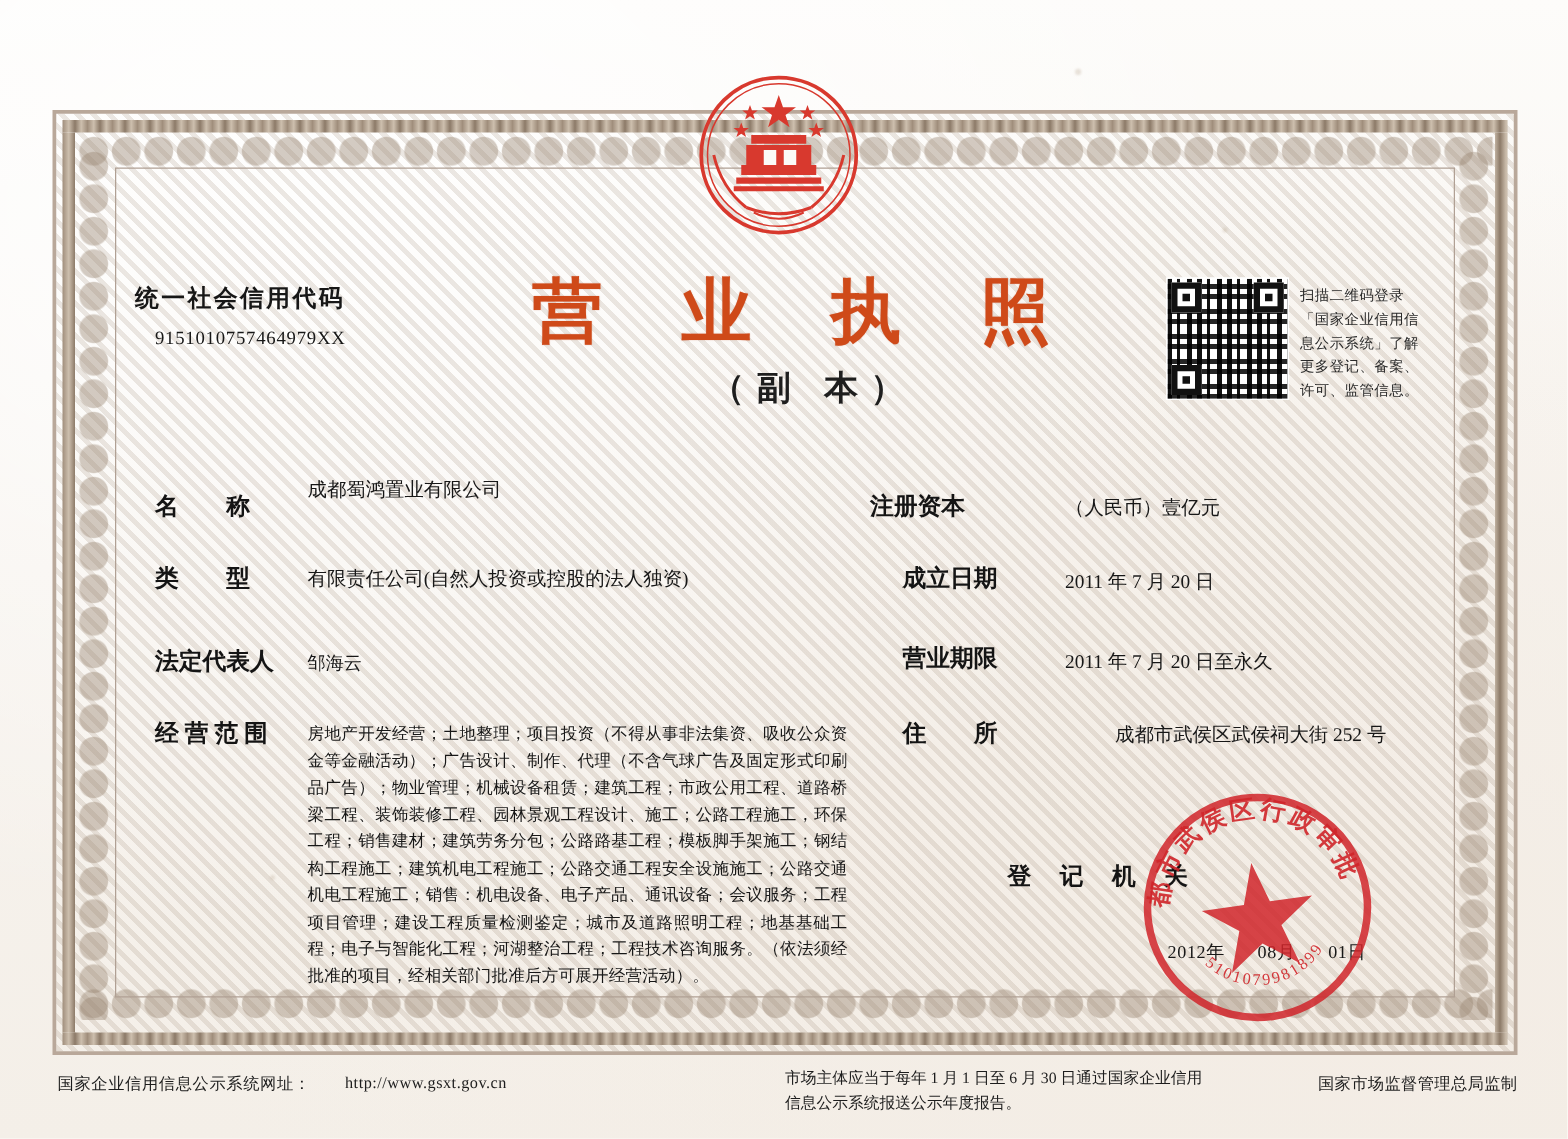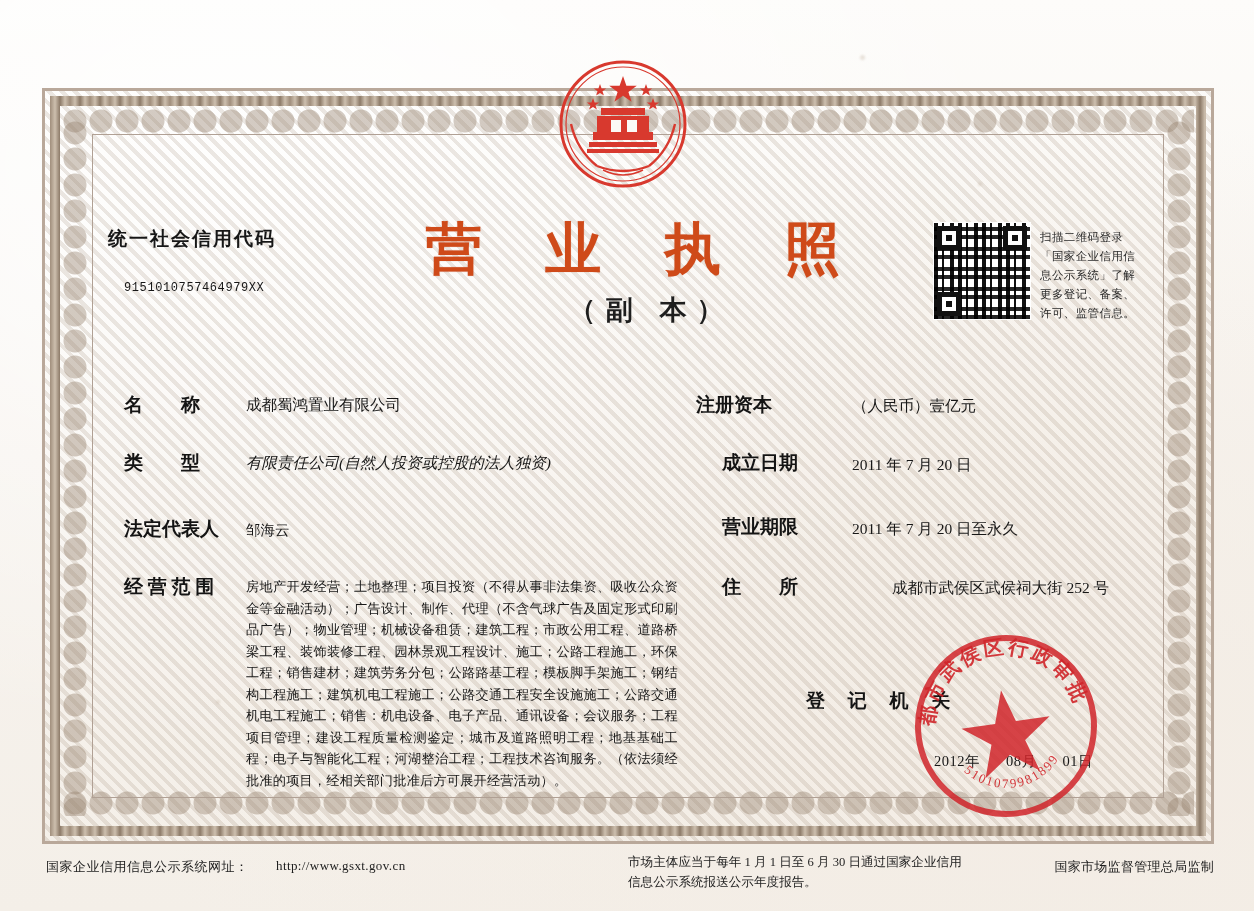--- a/index.html
+++ b/index.html
@@ -162,11 +162,10 @@
   #credit-code-value {
     position: absolute;
     left: 124px; top: 263px;
-    font-size: 12px;
+    font-size: 15px;
     letter-spacing: 0.6px;
     color: #171717;
-    font-family: Liberation Mono, monospace;
-    margin-top: 18px;
+    font-family: Liberation Serif, serif;
   }
 
   

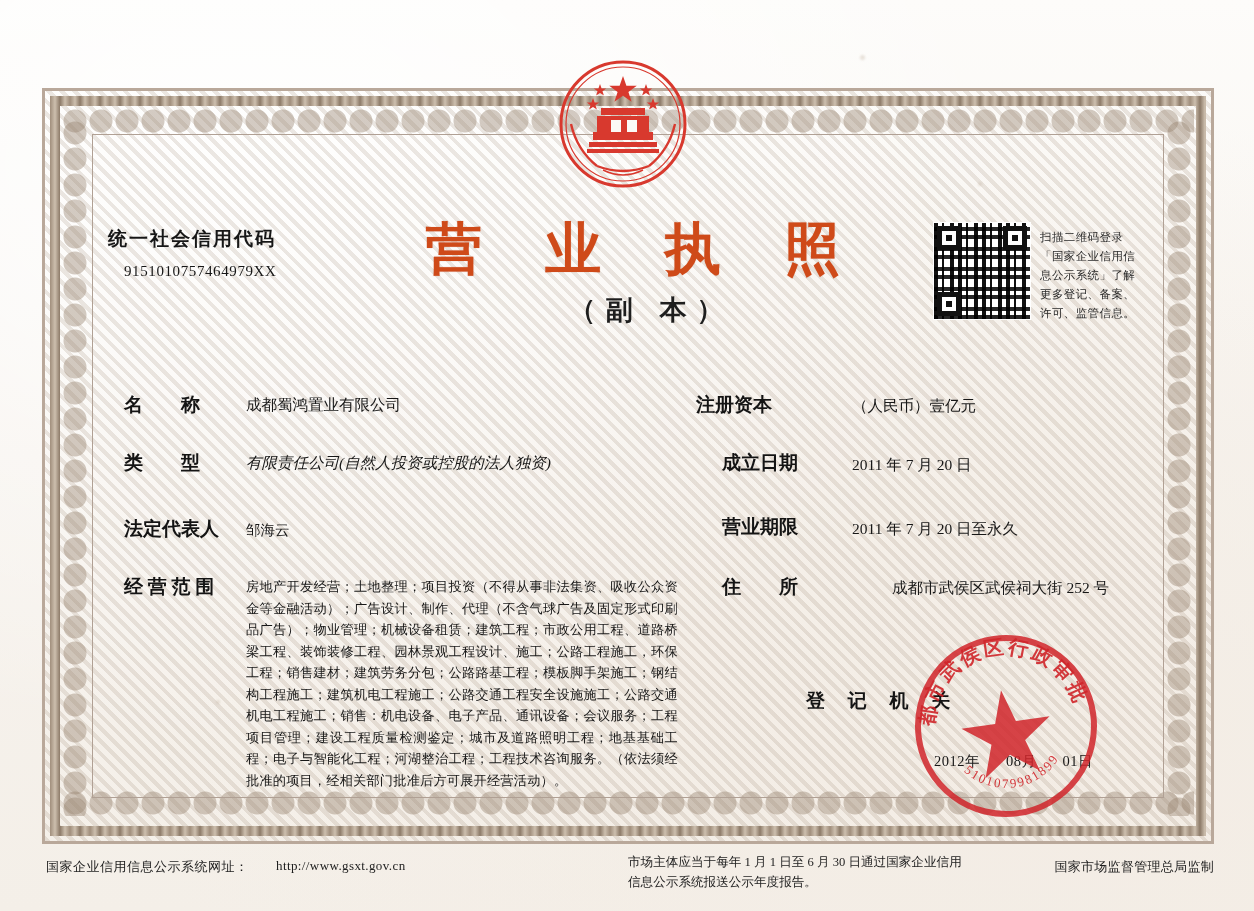--- a/index.html
+++ b/index.html
@@ -222,7 +222,7 @@
 
   
   #label-name      { left: 124px; top: 392px; }
-  #value-name      { left: 246px; top: 395px; }
+  #value-name      { left: 246px; top: 382px; }
   #label-type      { left: 124px; top: 450px; }
   #value-type      { left: 246px; top: 453px; font-style: italic; }
   #label-legal-rep { left: 124px; top: 516px; }

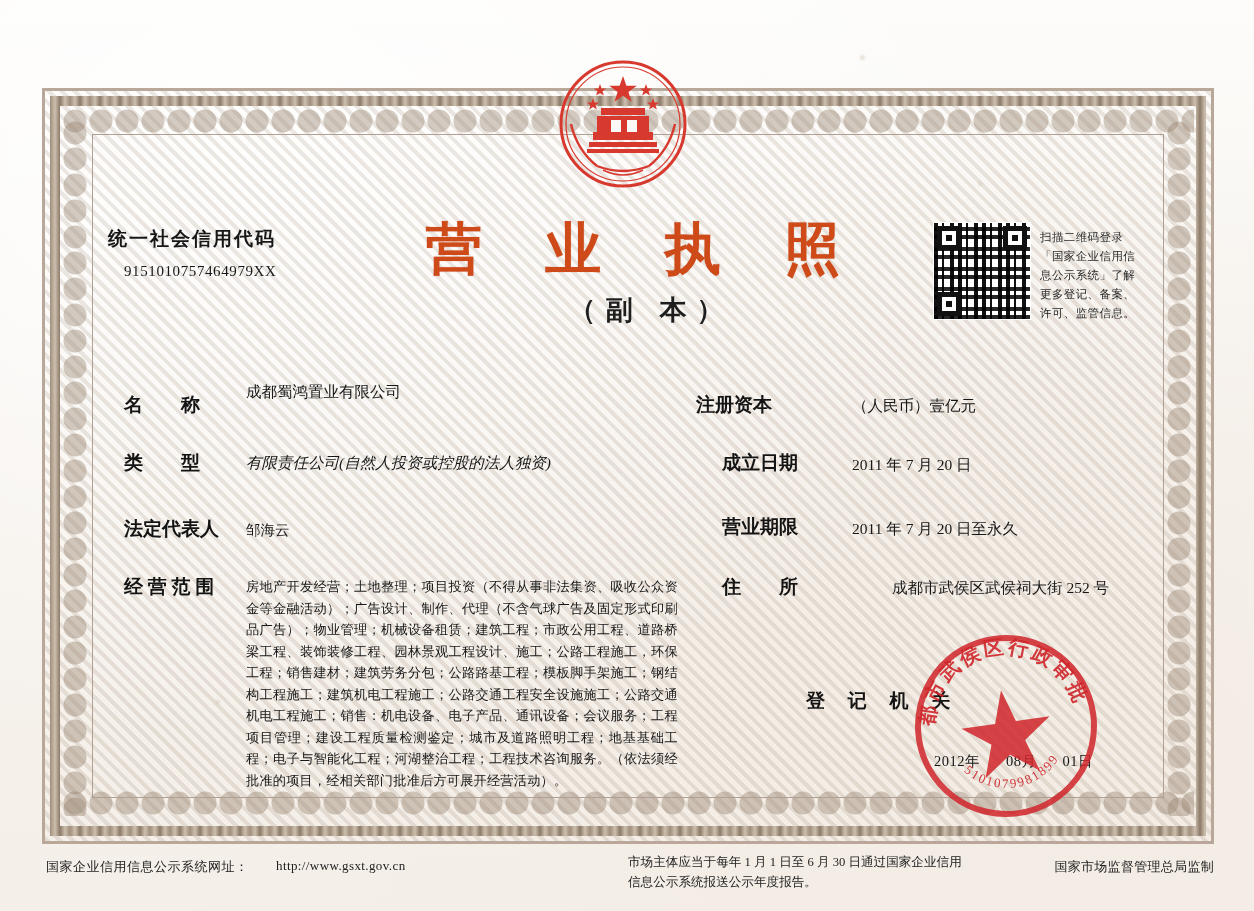--- a/index.html
+++ b/index.html
@@ -224,7 +224,7 @@
   #label-name      { left: 124px; top: 392px; }
   #value-name      { left: 246px; top: 382px; }
   #label-type      { left: 124px; top: 450px; }
-  #value-type      { left: 246px; top: 453px; font-style: italic; }
+  #value-type      { left: 246px; top: 453px; }
   #label-legal-rep { left: 124px; top: 516px; }
   #value-legal-rep { left: 246px; top: 521px; font-size: 14.5px; }
   #label-scope     { left: 124px; top: 574px; }

